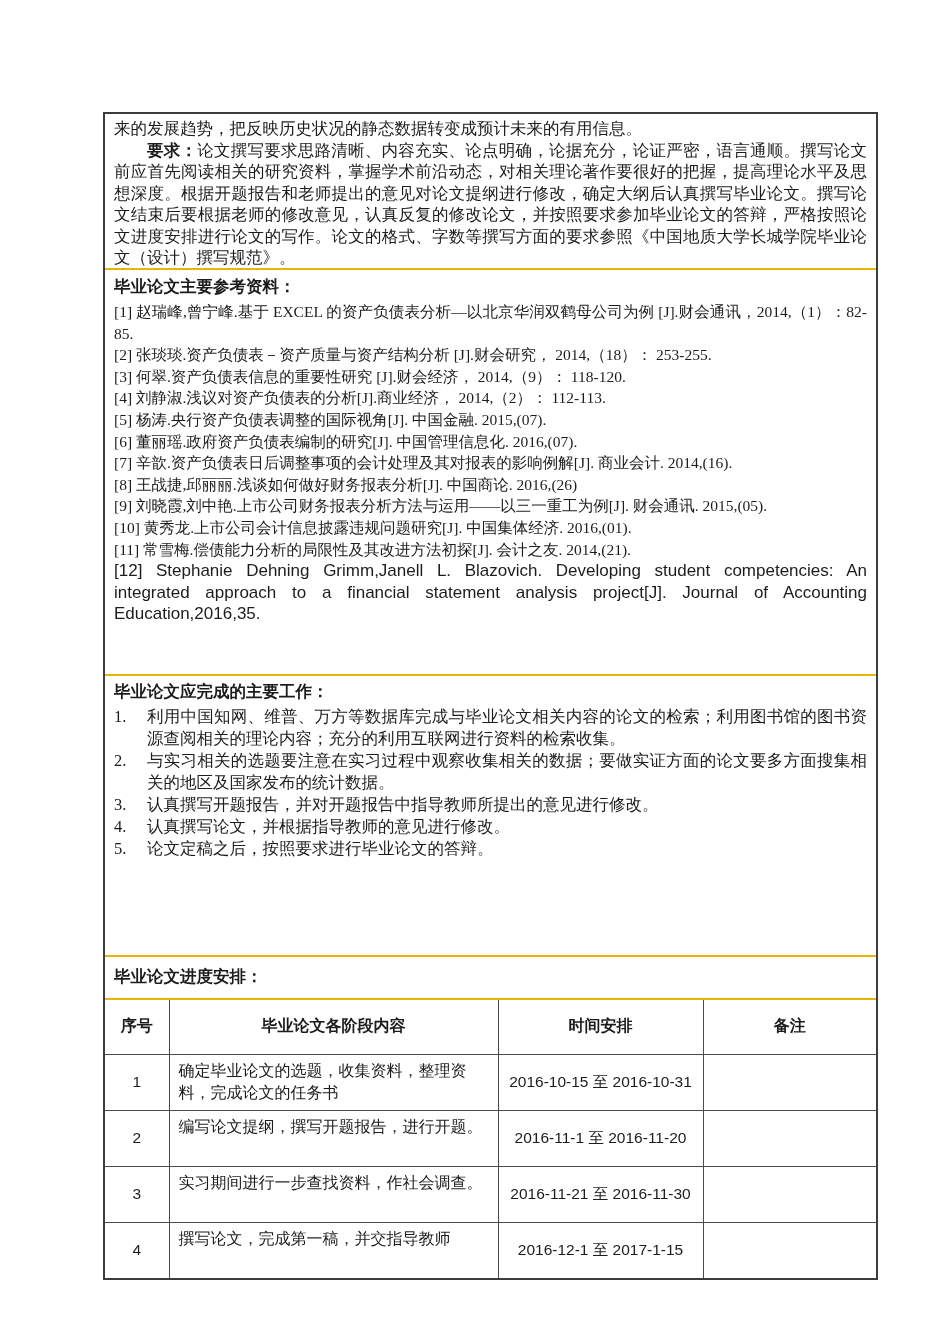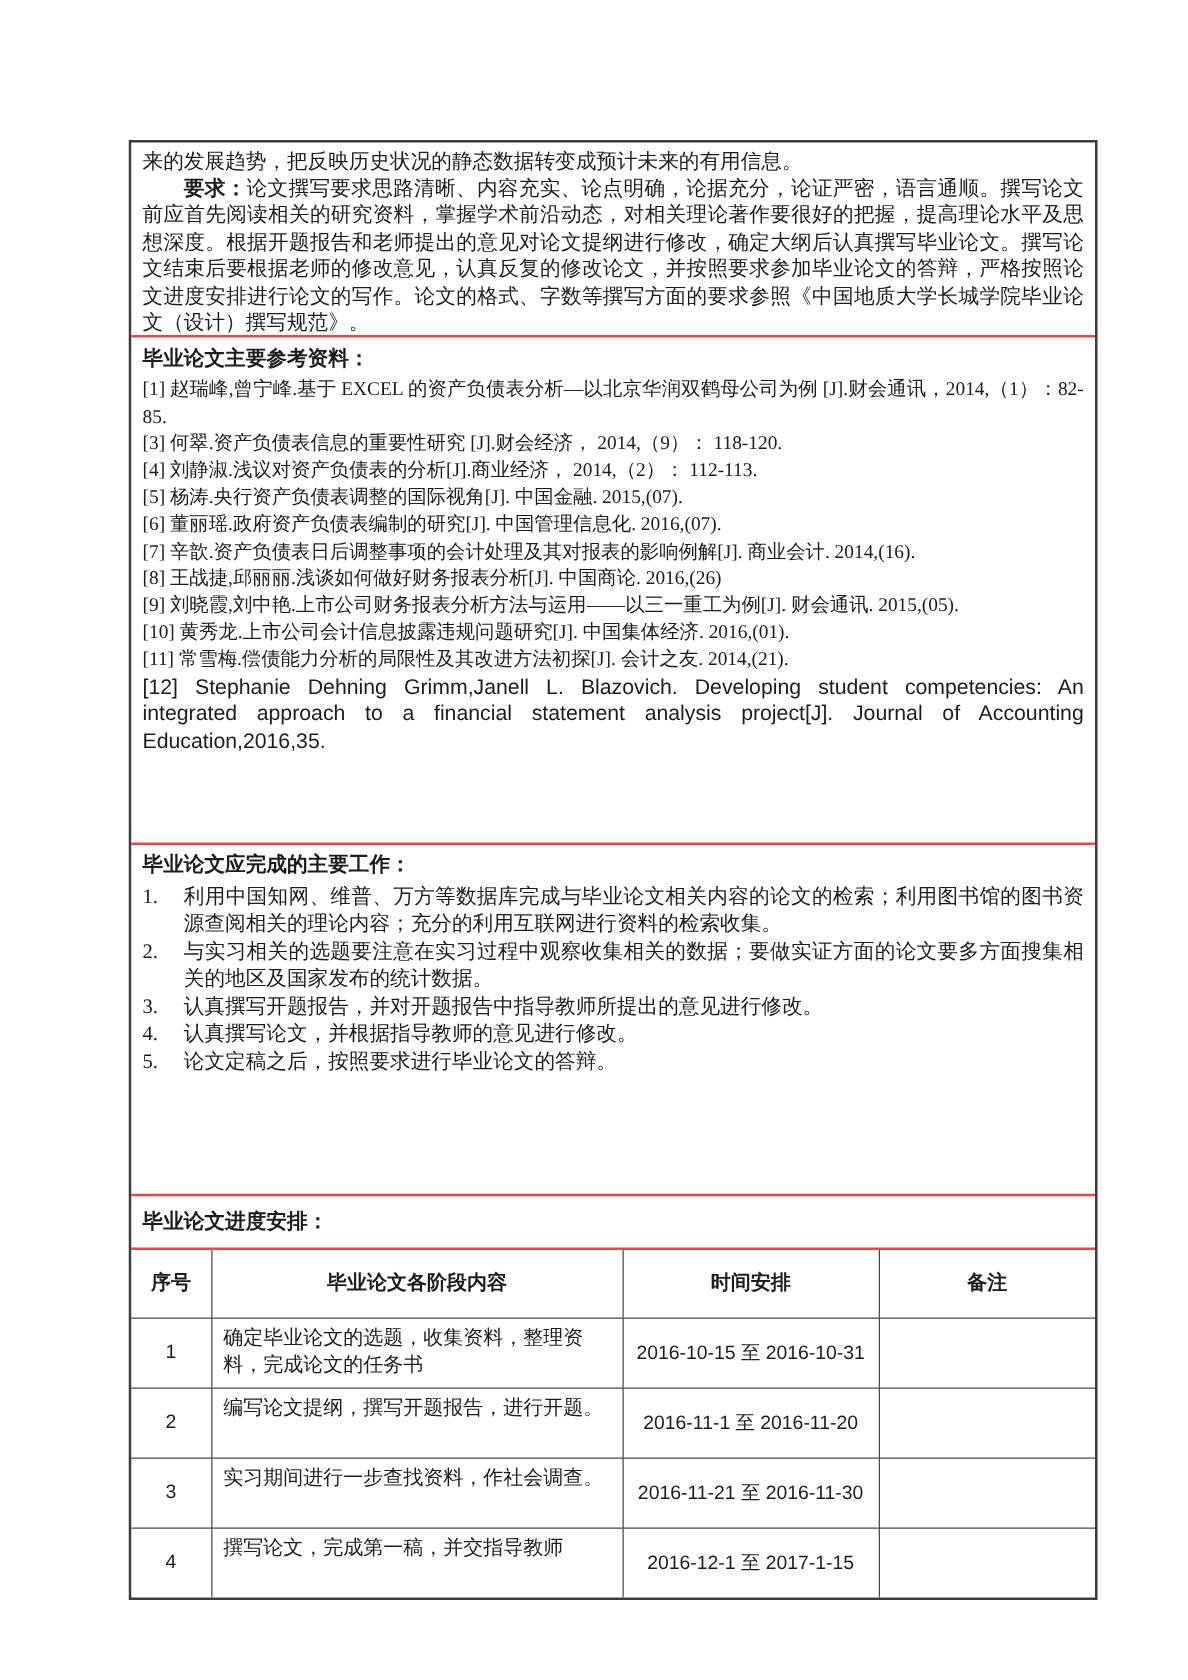--- a/index.html
+++ b/index.html
@@ -29,7 +29,7 @@
   }
   .sec {
     box-sizing: border-box;
-    border-bottom: 2px solid #ef4444;
+    border-bottom: 2px solid #eab308;
     padding: 4px 9px 0 9px;
     overflow: hidden;
   }

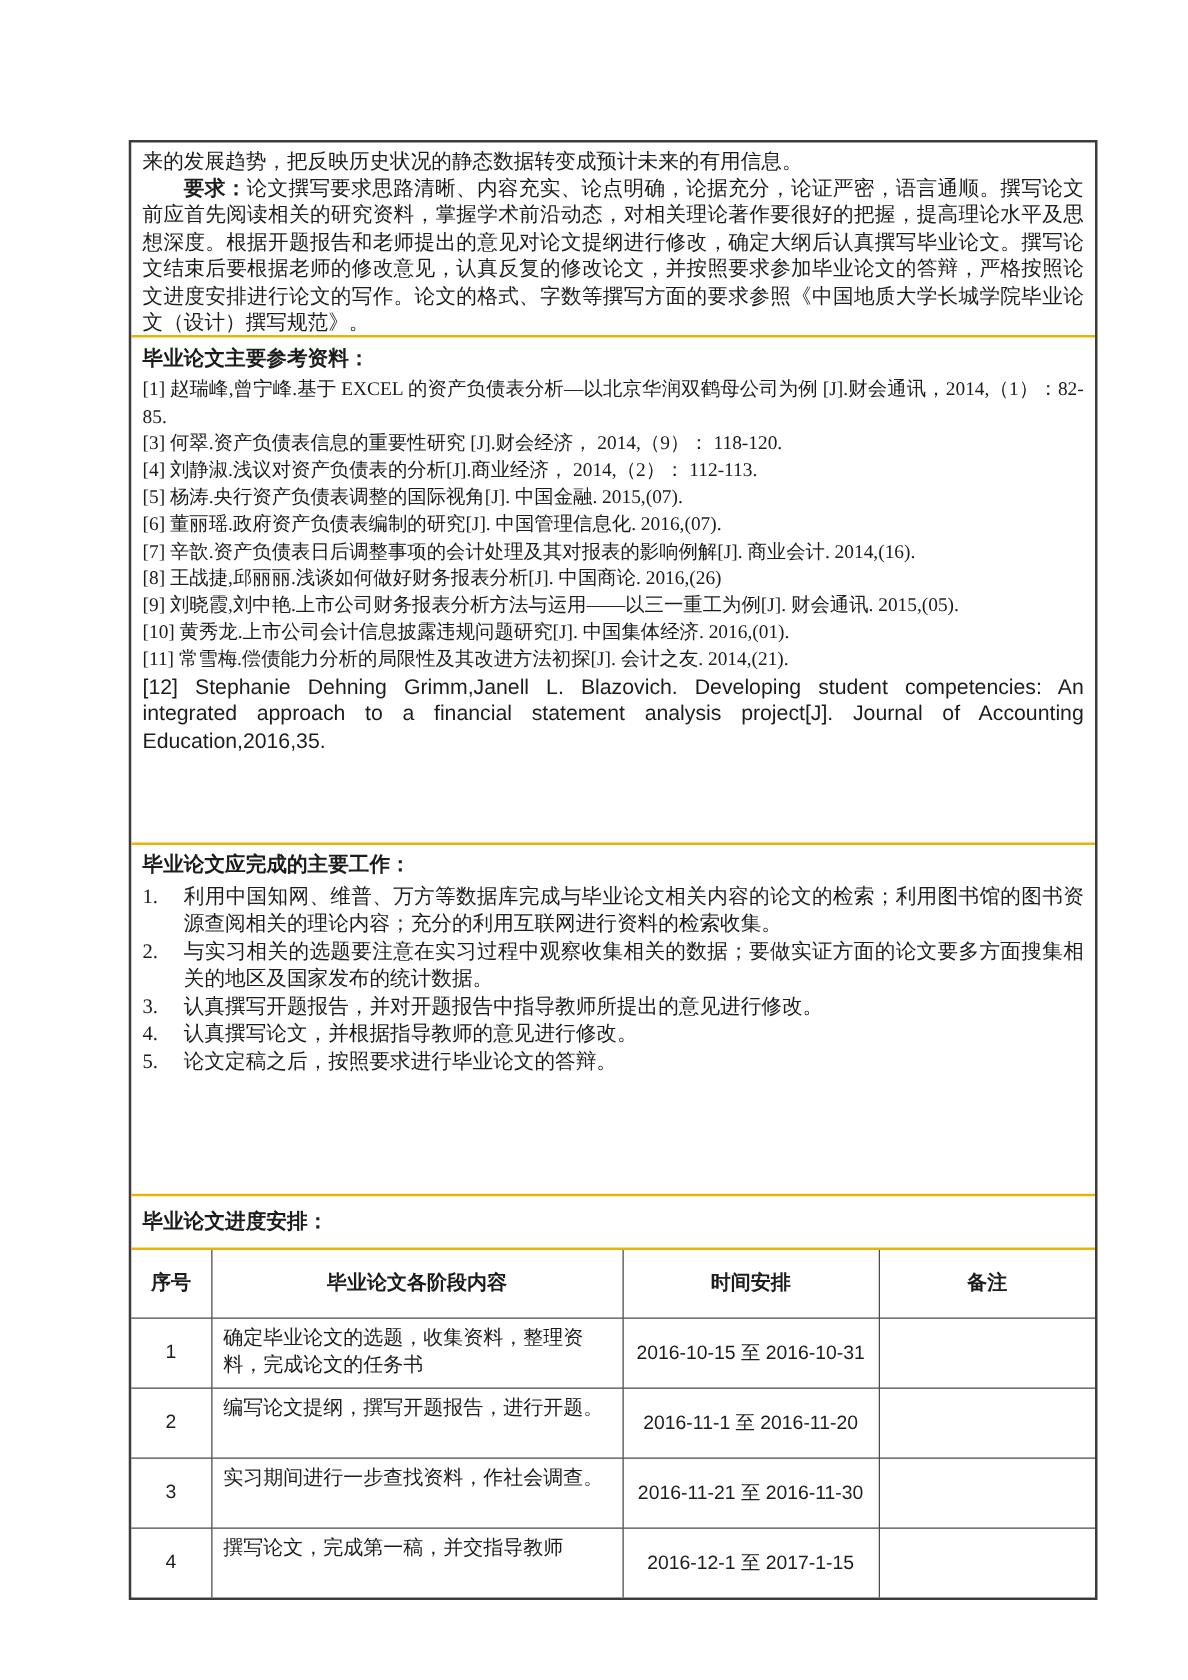--- a/index.html
+++ b/index.html
@@ -140,6 +140,7 @@
     <div class="sec sec-refs">
       <p class="sec-title">毕业论文主要参考资料：</p>
       <p class="ref">[1] 赵瑞峰,曾宁峰.基于 EXCEL 的资产负债表分析—以北京华润双鹤母公司为例 [J].财会通讯，2014,（1）：82-85.</p>
+      <p class="ref">[2] 张琰琰.资产负债表－资产质量与资产结构分析 [J].财会研究， 2014,（18）： 253-255.</p>
       <p class="ref">[3] 何翠.资产负债表信息的重要性研究 [J].财会经济， 2014,（9）： 118-120.</p>
       <p class="ref">[4] 刘静淑.浅议对资产负债表的分析[J].商业经济， 2014,（2）： 112-113.</p>
       <p class="ref">[5] 杨涛.央行资产负债表调整的国际视角[J]. 中国金融. 2015,(07).</p>

